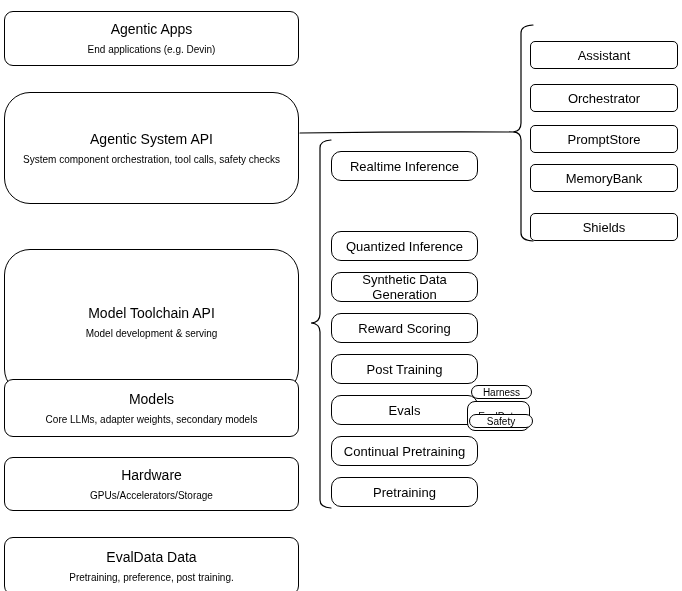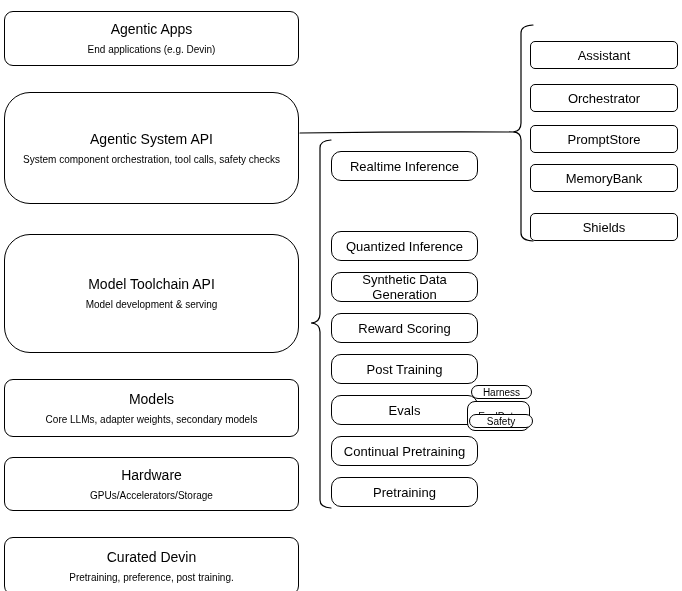--- a/index.html
+++ b/index.html
@@ -33,7 +33,7 @@
   .stack-node .subtitle { font-size: 10px; line-height: 12px; }
   #box-agentic-apps       { top: 4px;   height: 55px; }
   #box-agentic-system-api { top: 85px;  height: 112px; border-radius: 26px; text-align: right; }
-  #box-model-toolchain    { top: 227px; height: 119px; border-radius: 26px; }
+  #box-model-toolchain    { top: 242px; height: 146px; border-radius: 26px; }
   #box-models             { top: 372px; height: 58px; }
   #box-hardware           { top: 450px; height: 54px; }
   #box-curated-data       { top: 530px; height: 58px; }

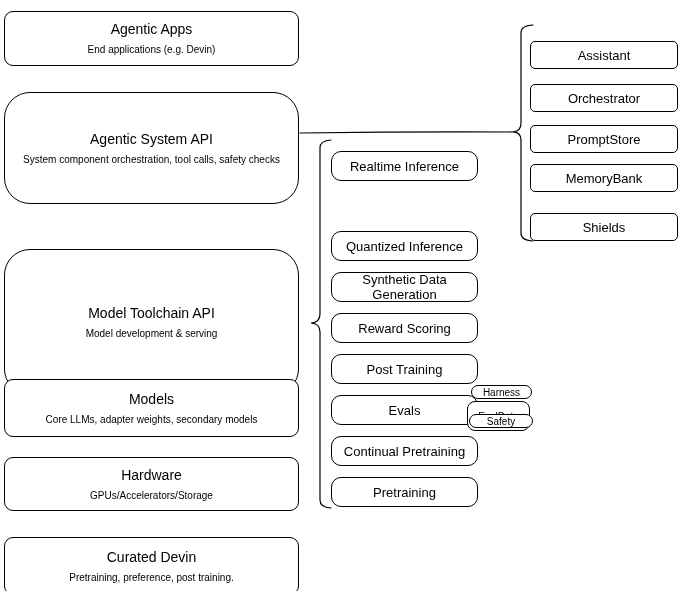--- a/index.html
+++ b/index.html
@@ -107,7 +107,7 @@
     <div class="subtitle">GPUs/Accelerators/Storage</div>
   </div>
   <div class="node stack-node" id="box-curated-data">
-    <div class="title">Curated Devin</div>
+    <div class="title">EvalData Data</div>
     <div class="subtitle">Pretraining, preference, post training.</div>
   </div>
 

